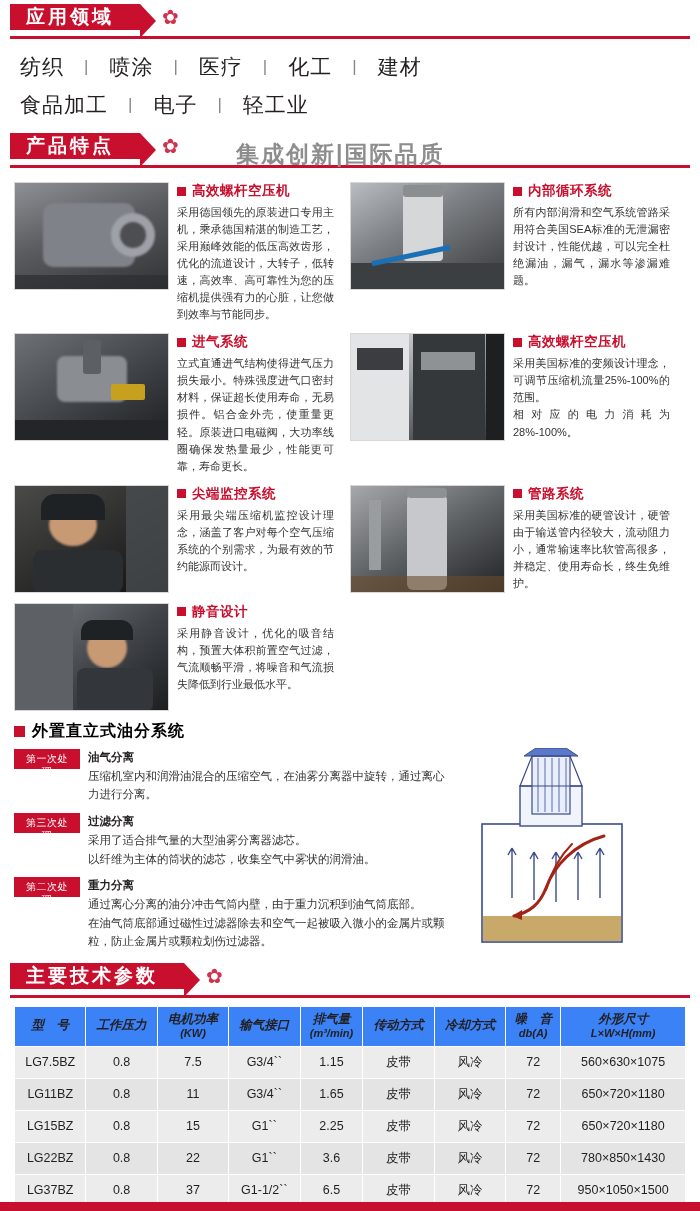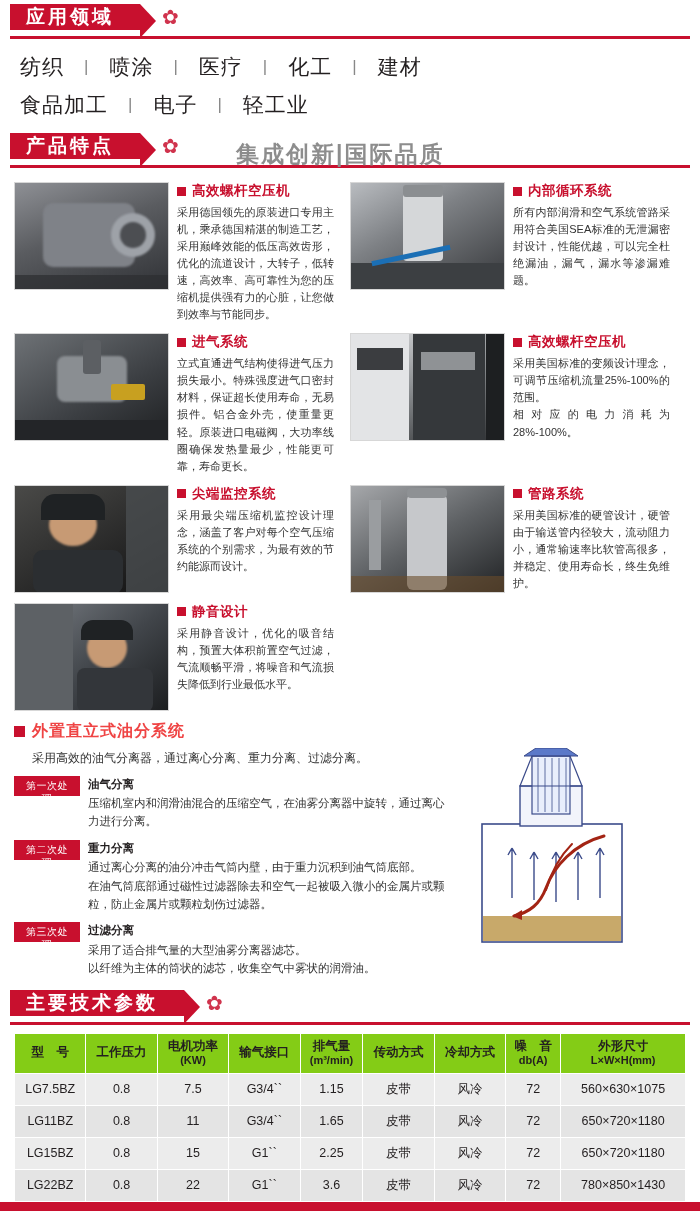--- a/index.html
+++ b/index.html
@@ -155,7 +155,7 @@
   .oilsec { margin: 6px 14px 0 14px; position: relative; }
   .oil-head { display:flex; align-items:center; margin-bottom: 6px;}
   .oil-head .sq { width: 11px; height: 11px; background:#c8102e; margin-right:7px; }
-  .oil-head .t { font-size: 16px; font-weight: bold; color:#ef4444; letter-spacing: 1px;}
+  .oil-head .t { font-size: 16px; font-weight: bold; color:#000000; letter-spacing: 1px;}
   .oil-cols { display:flex; }
   .oil-left { width: 440px; }
   .oil-intro { font-size: 12px; color:#333; margin: 2px 0 8px 18px; }

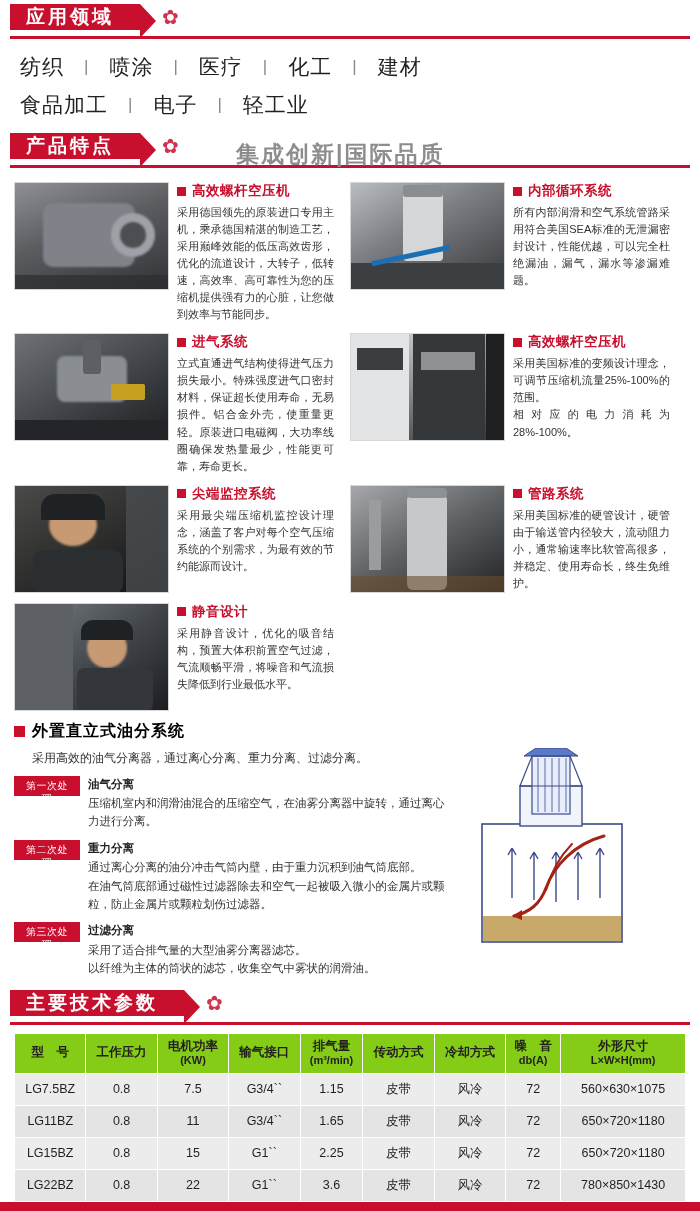--- a/index.html
+++ b/index.html
@@ -376,7 +376,6 @@
   </div>
   <div class="oil-cols">
     <div class="oil-left">
-      <div class="oil-intro">采用高效的油气分离器，通过离心分离、重力分离、过滤分离。</div>
 
       <div class="oil-step">
         <div class="oil-tag">第一次处理</div>

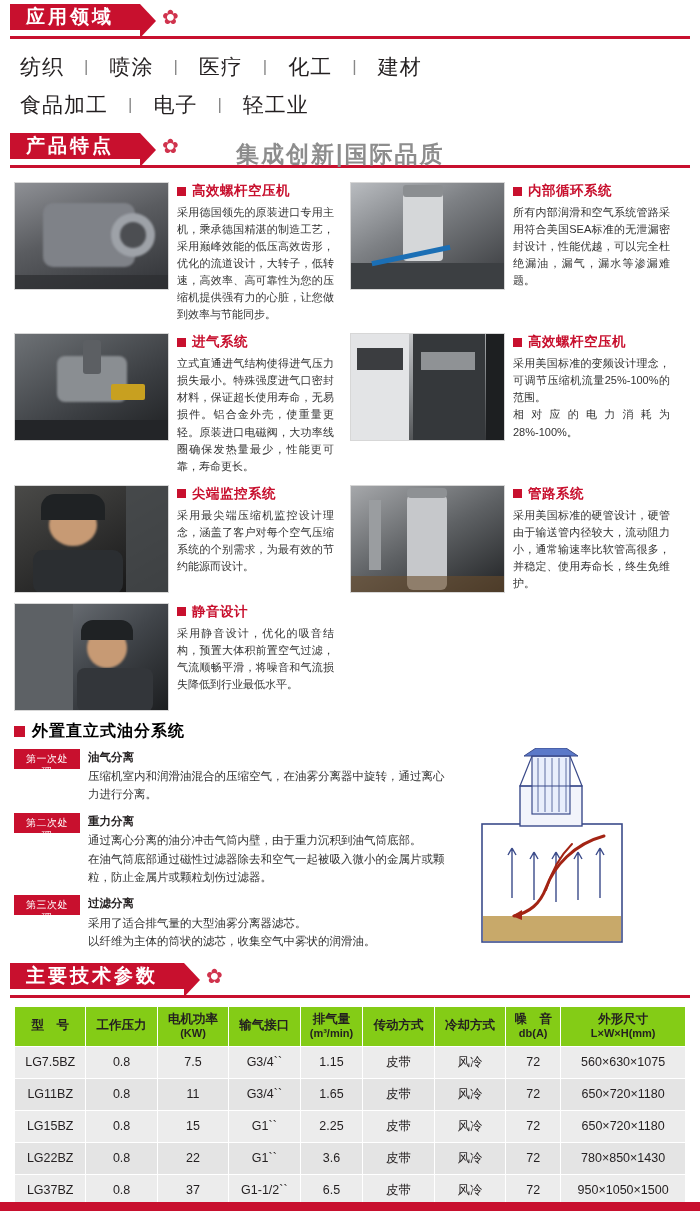--- a/index.html
+++ b/index.html
@@ -386,20 +386,20 @@
       </div>
 
       <div class="oil-step">
+        <div class="oil-tag">第三次处理</div>
+        <div class="oil-step-body">
+          <div class="oil-step-title">过滤分离</div>
+          <div style="white-space:pre-line;">采用了适合排气量的大型油雾分离器滤芯。
+以纤维为主体的筒状的滤芯，收集空气中雾状的润滑油。</div>
+        </div>
+      </div>
+
+      <div class="oil-step">
         <div class="oil-tag">第二次处理</div>
         <div class="oil-step-body">
           <div class="oil-step-title">重力分离</div>
           <div style="white-space:pre-line;">通过离心分离的油分冲击气筒内壁，由于重力沉积到油气筒底部。
 在油气筒底部通过磁性过滤器除去和空气一起被吸入微小的金属片或颗粒，防止金属片或颗粒划伤过滤器。</div>
-        </div>
-      </div>
-
-      <div class="oil-step">
-        <div class="oil-tag">第三次处理</div>
-        <div class="oil-step-body">
-          <div class="oil-step-title">过滤分离</div>
-          <div style="white-space:pre-line;">采用了适合排气量的大型油雾分离器滤芯。
-以纤维为主体的筒状的滤芯，收集空气中雾状的润滑油。</div>
         </div>
       </div>
     </div>

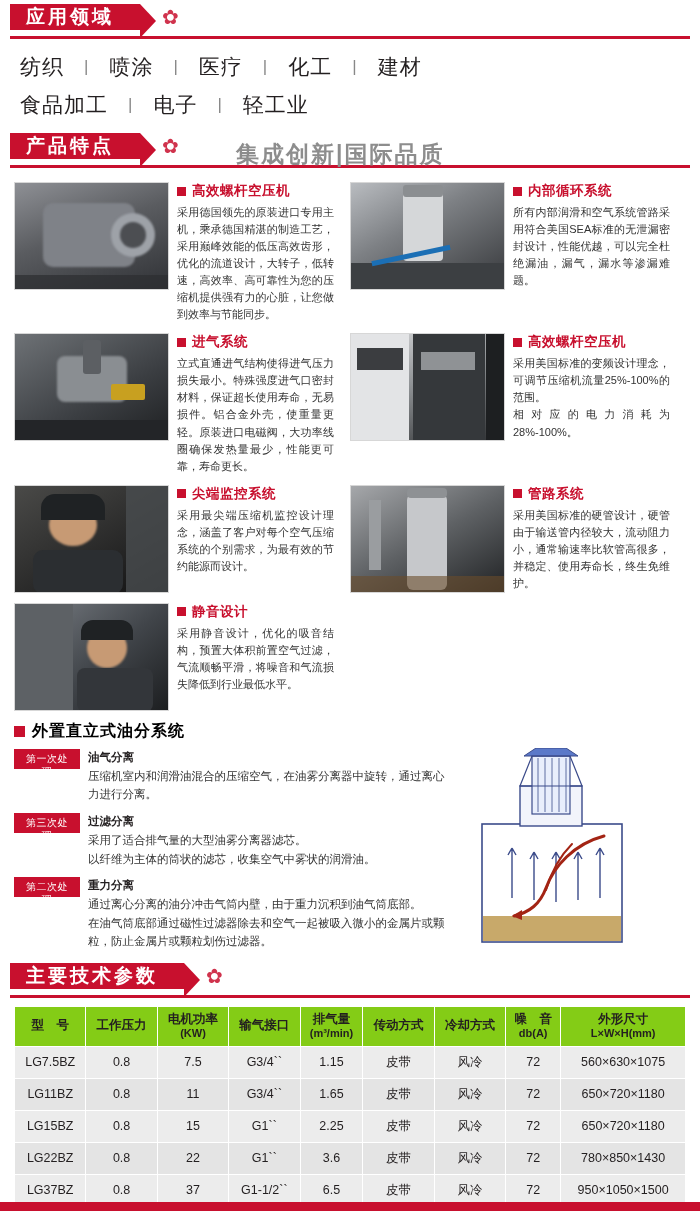--- a/index.html
+++ b/index.html
@@ -188,12 +188,13 @@
     background: #e9e9e9;
   }
   thead th {
-    background: #84cc16;
+    background: #3b82f6;
     font-weight: bold;
     font-size: 12.5px;
     color: #231f20;
     line-height: 1.25;
     padding: 5px 2px;
+    font-style: italic;
   }
   thead th .sub { font-size: 11px; font-weight: bold; display:block; }
   tbody td { background: #ececec; }

